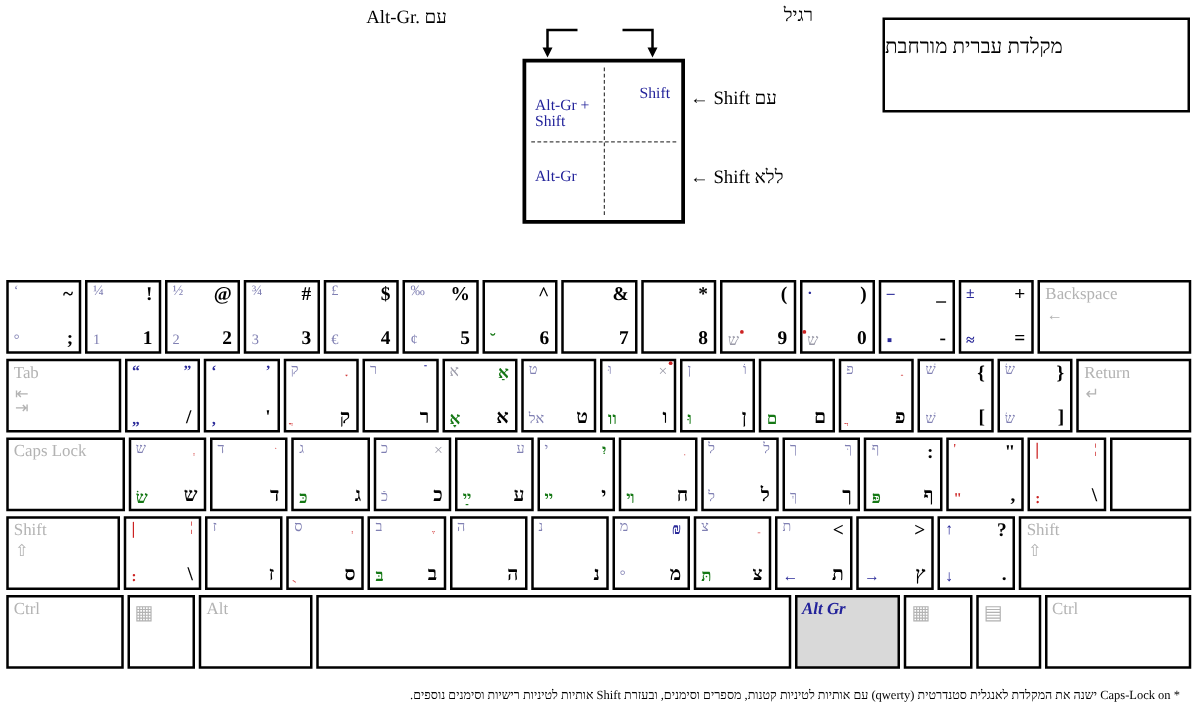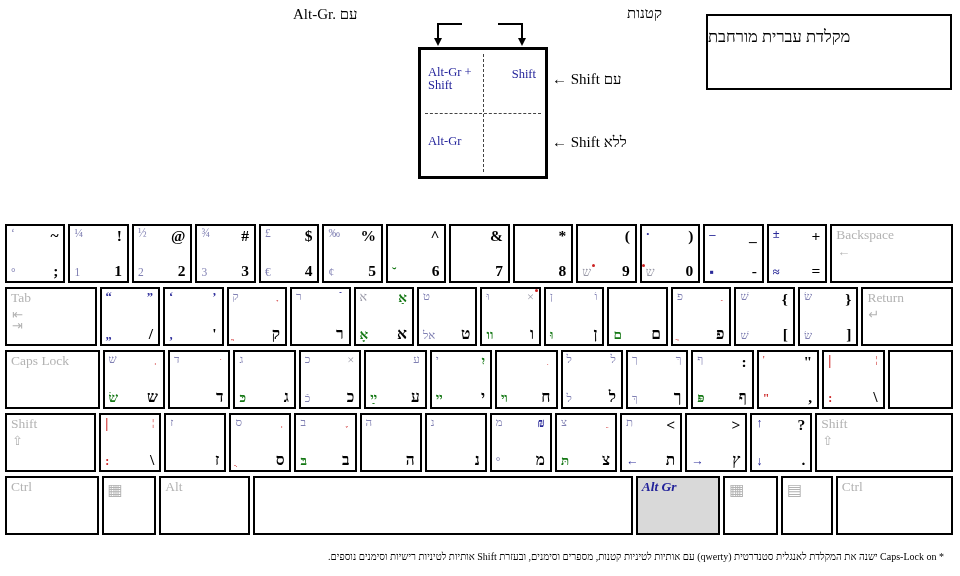--- a/index.html
+++ b/index.html
@@ -51,7 +51,7 @@
 
 <div class="abs hdr-label" style="left:293px;top:6px;">Alt-Gr. עם</div>
 
-<div class="abs hdr-label" style="left:627px;top:5px;" dir="rtl">קטנות</div>
+<div class="abs hdr-label" style="left:627px;top:5px;" dir="rtl">רגיל</div>
 
 <svg class="abs" style="left:424px;top:20px;" width="120" height="27">
   <path d="M38,4 L14,4 L14,19" fill="none" stroke="#000" stroke-width="2"></path>

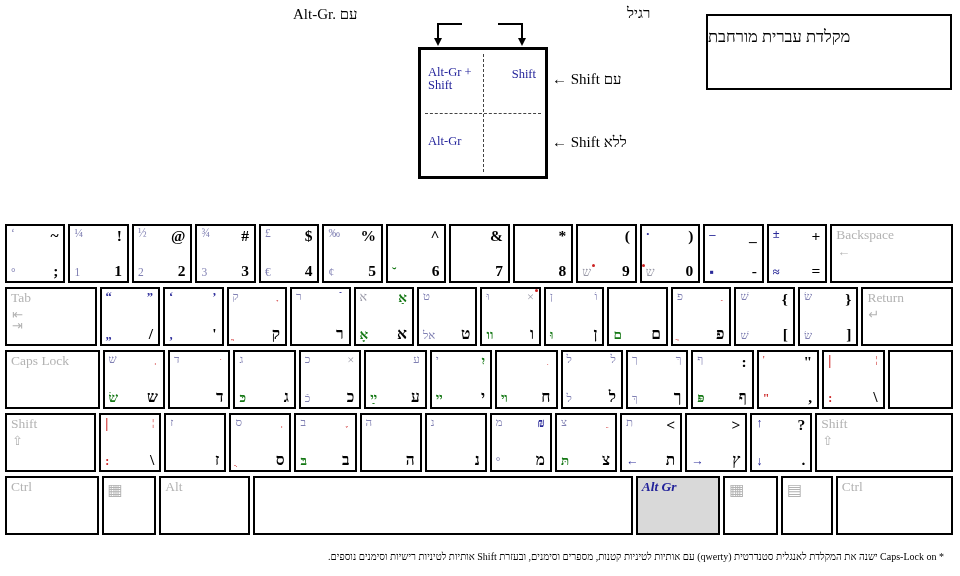--- a/index.html
+++ b/index.html
@@ -12,7 +12,7 @@
   .legend-vline{left:50%;top:4px;bottom:4px;width:0;border-left:1px dashed #444;position:absolute;}
   .legend-hline{top:50%;left:4px;right:4px;height:0;border-top:1px dashed #444;position:absolute;}
   .quad{position:absolute;color:#22229a;font-size:12.5px;line-height:13px;}
-  .q-as{left:7px;top:16px;width:54px;}
+  .q-as{left:7px;top:28px;width:54px;}
   .q-s{right:9px;top:18px;}
   .q-a{left:7px;bottom:28px;}
   .title-box{left:706px;top:14px;width:242px;height:72px;border:2px solid #000;text-align:left;}

